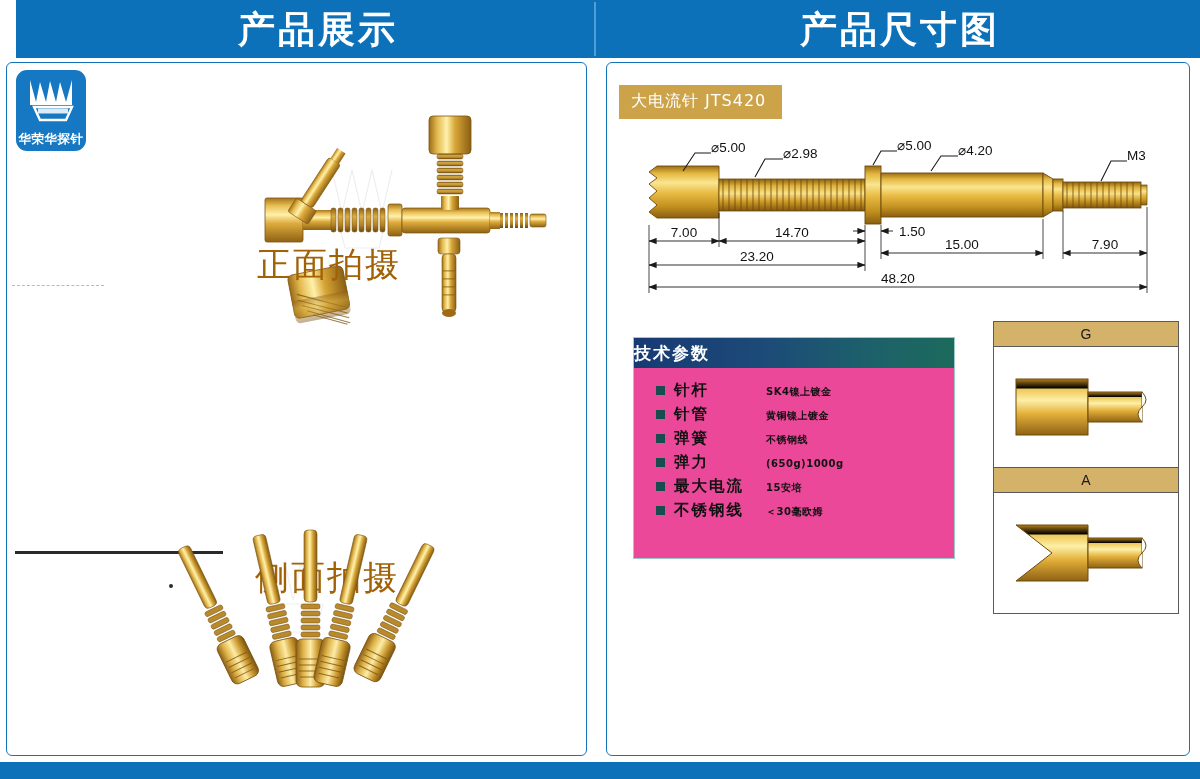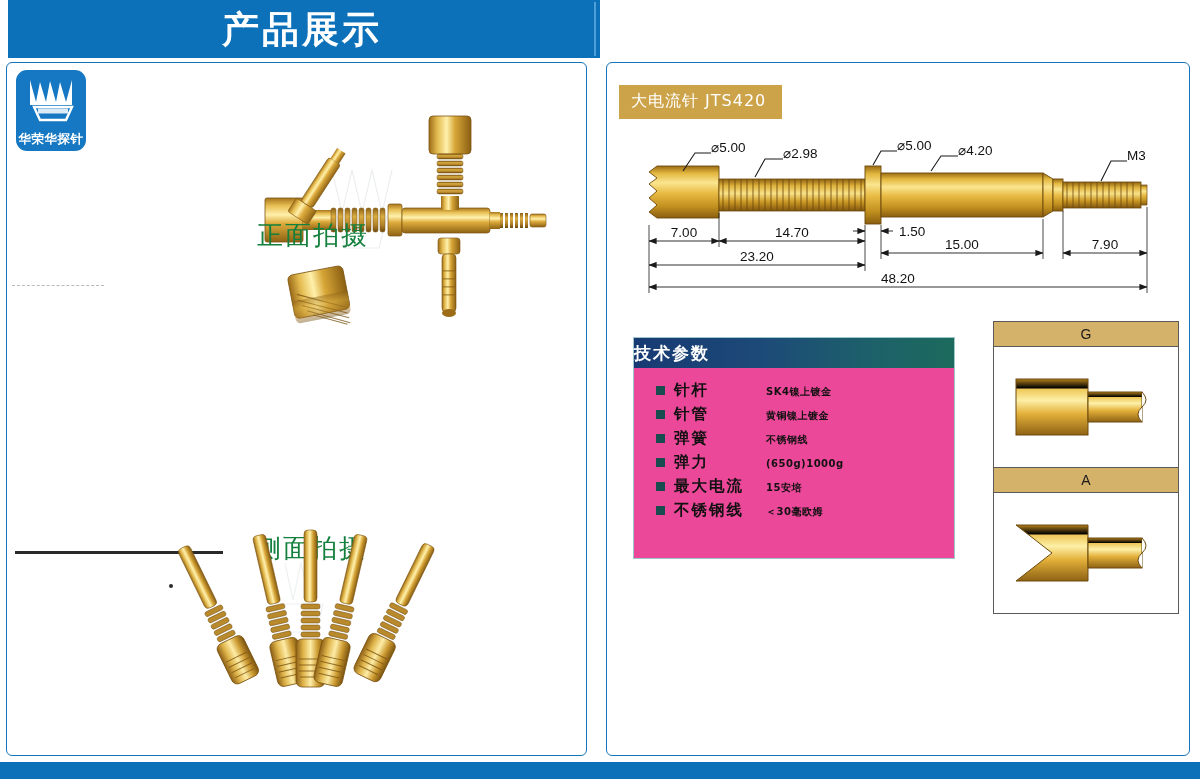--- a/index.html
+++ b/index.html
@@ -20,7 +20,7 @@
     background: #0d71b9;
     display: flex; align-items: center; justify-content: center;
   }
-  .header-left  { left: 8px;   width: 588px; }
+  .header-left  { left: 16px;   width: 588px; padding-left: 8px; }
   .header-right { left: 600px; width: 600px; }
   .header-title {
     color: #ffffff;

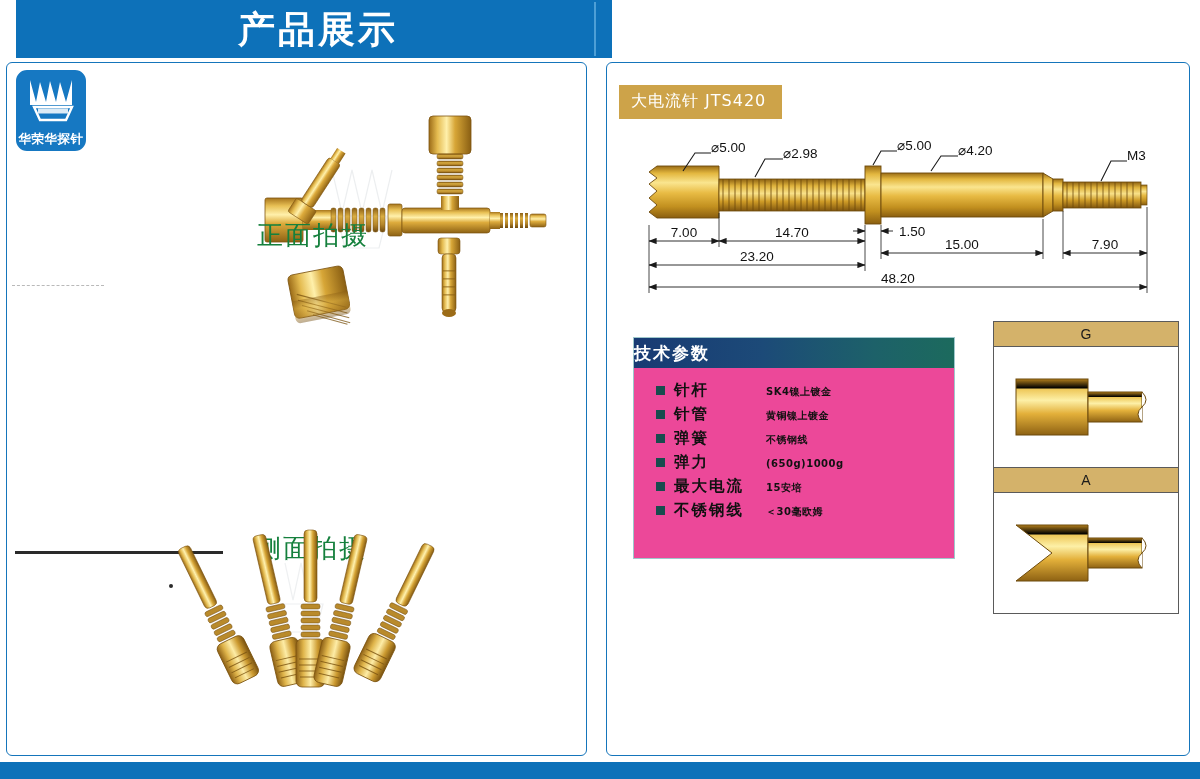--- a/index.html
+++ b/index.html
@@ -186,6 +186,9 @@
   <div class="header-gap"></div>
   <div class="header-bar header-left">
     <span class="header-title">产品展示</span>
+  </div>
+  <div class="header-bar header-right">
+    <span class="header-title">产品尺寸图</span>
   </div>
   <div class="header-divider"></div>
 

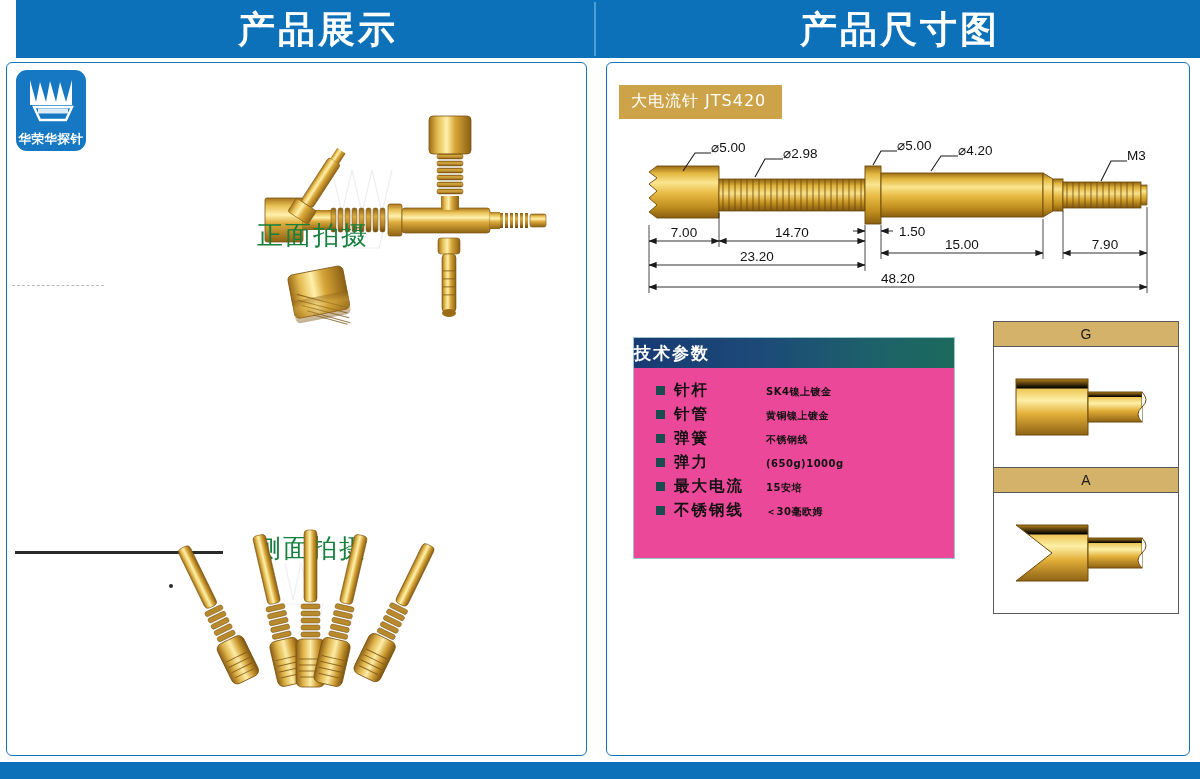--- a/index.html
+++ b/index.html
@@ -84,12 +84,13 @@
   
   .caption {
     position: absolute;
-    font-size: 26px;
-    color: #15803d;
+    font-size: 34px;
+    color: #a16207;
     font-weight: 500;
     letter-spacing: 2px;
     font-family: "DejaVu Sans", "Liberation Sans", sans-serif;
     white-space: nowrap;
+    margin-top: 24px;
   }
   .caption-front { left: 250px; top: 155px; }
   .caption-side  { left: 248px; top: 468px; }

